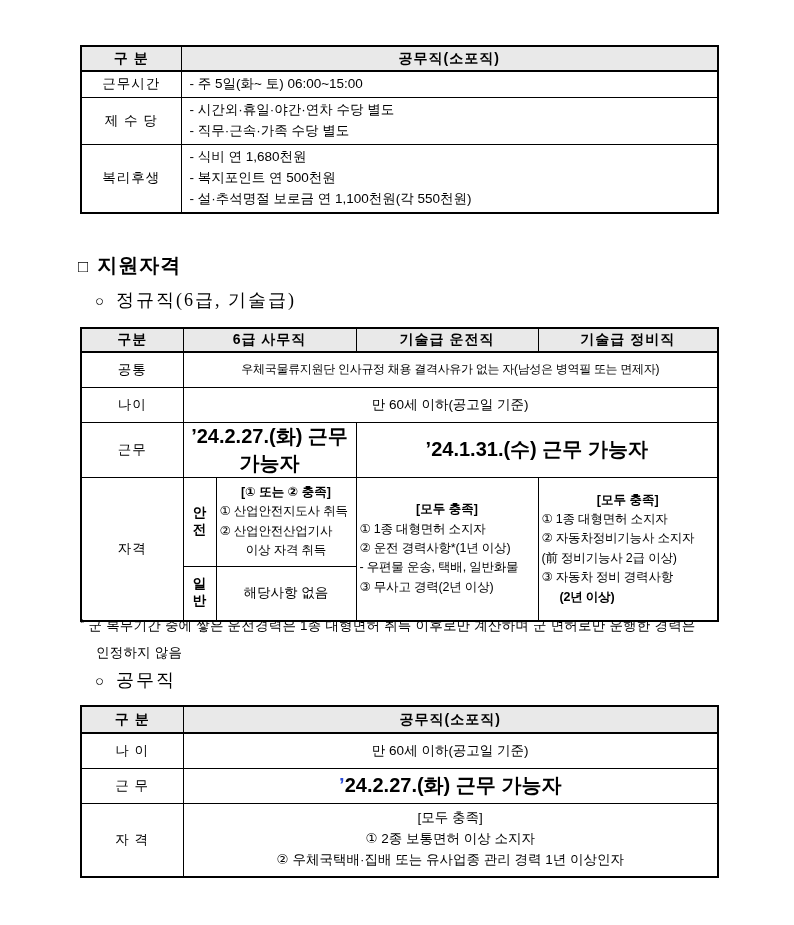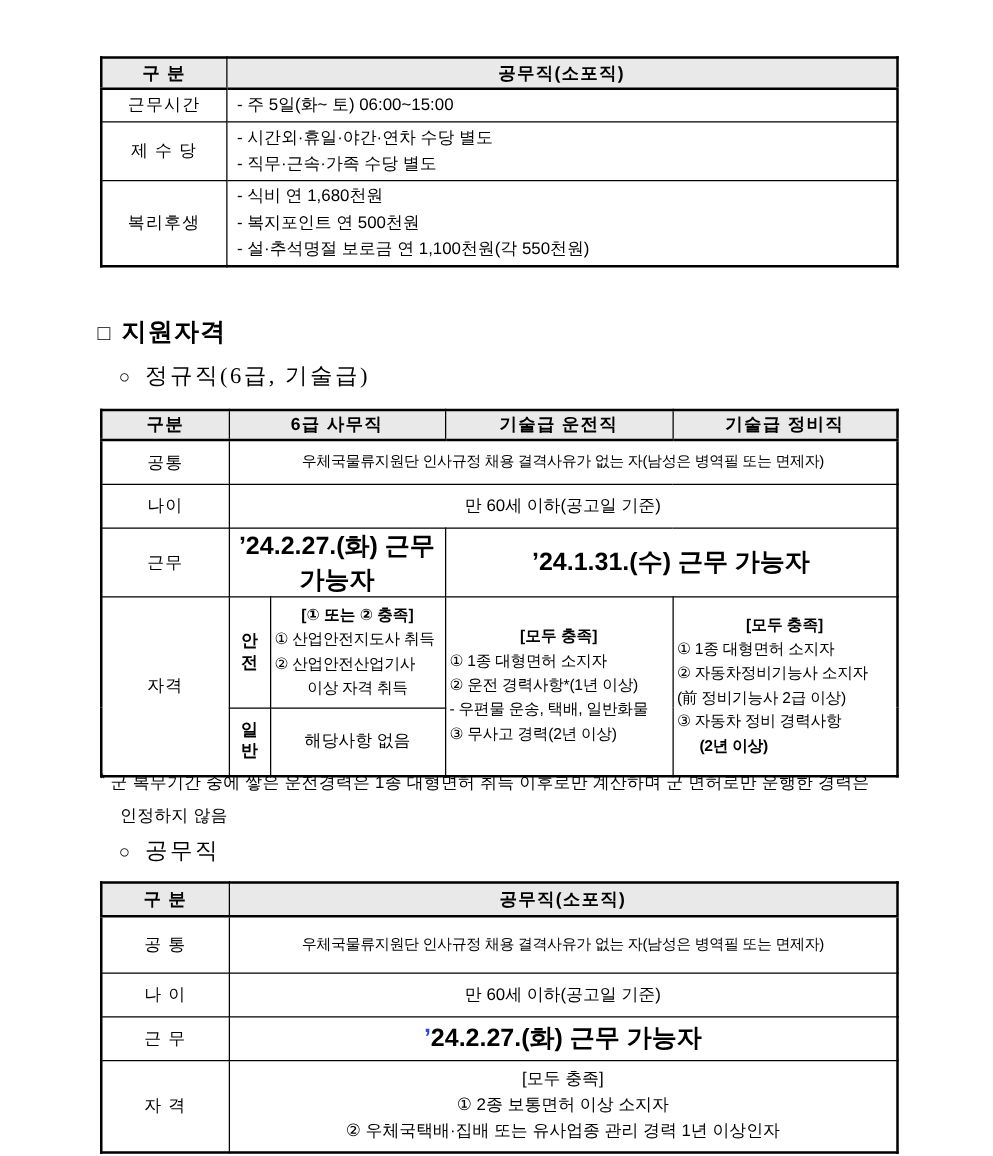--- a/index.html
+++ b/index.html
@@ -174,10 +174,6 @@
       <th>구 분</th>
       <th>공무직(소포직)</th>
     </tr>
-    <tr style="height:45px;">
-      <td class="lbl">공 통</td>
-      <td class="wide-c">우체국물류지원단 인사규정 채용 결격사유가 없는 자(남성은 병역필 또는 면제자)</td>
-    </tr>
     <tr style="height:35px;">
       <td class="lbl">나 이</td>
       <td class="c">만 60세 이하(공고일 기준)</td>

